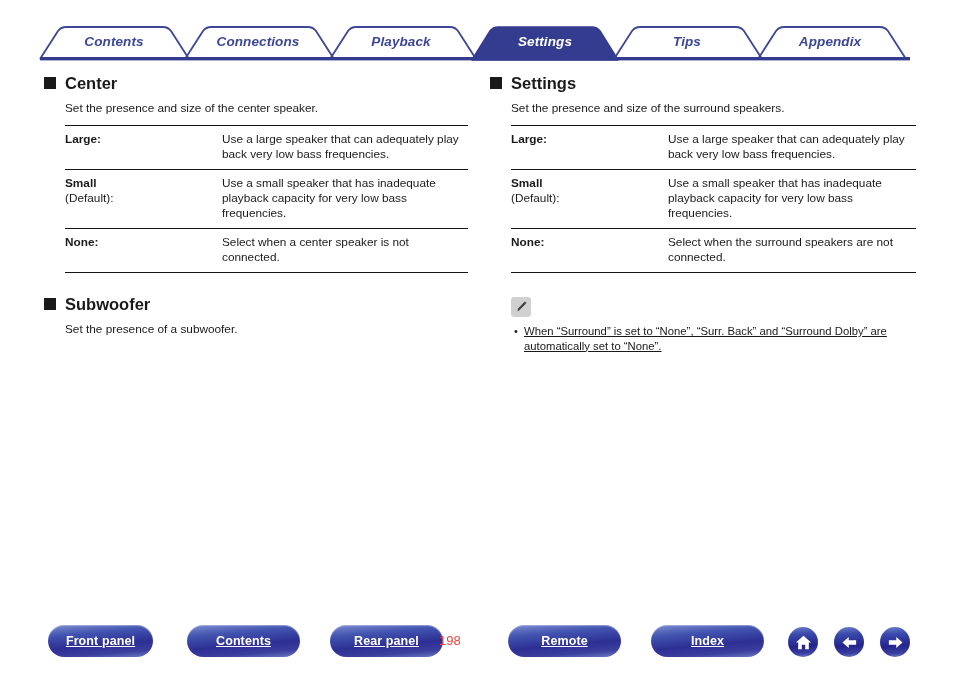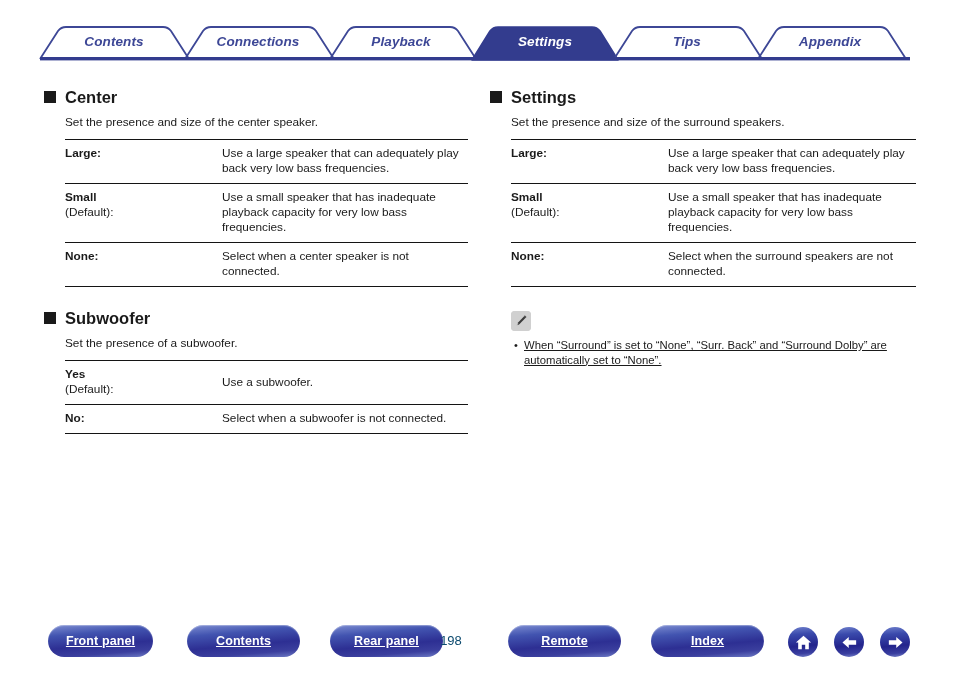--- a/index.html
+++ b/index.html
@@ -43,7 +43,7 @@
   }
   .col {
     position: absolute;
-    top: 14px;
+    top: 0;
   }
   .col-left  { left: 44px;  width: 424px; }
   .col-right { left: 490px; width: 426px; }

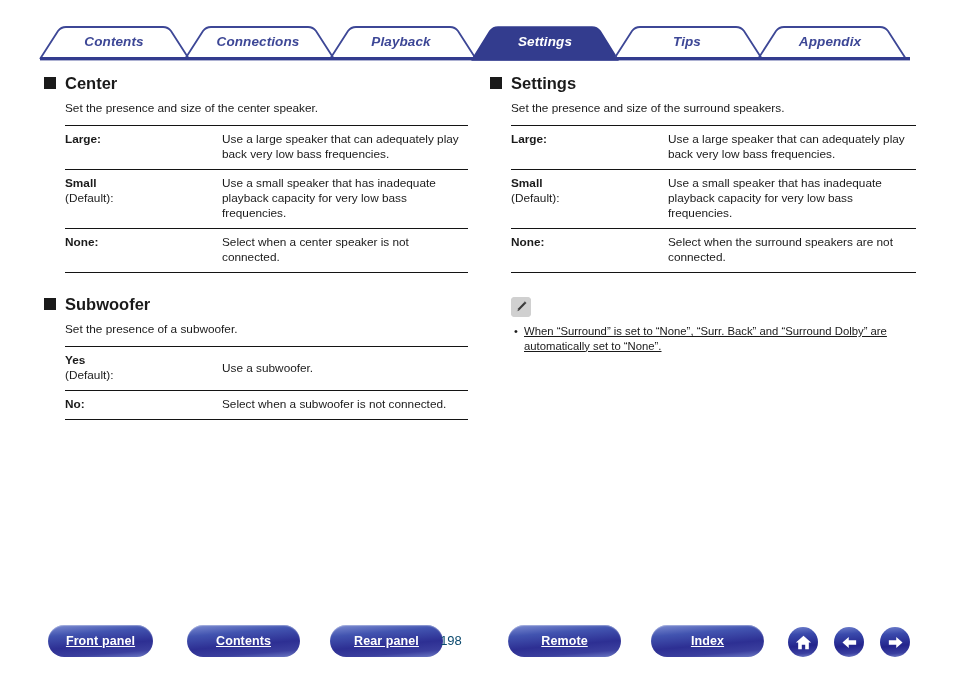--- a/index.html
+++ b/index.html
@@ -251,23 +251,6 @@
         <h2>Subwoofer</h2>
       </div>
       <p class="sec-desc">Set the presence of a subwoofer.</p>
-      <table class="opts">
-        <tbody>
-          <tr class="vcenter">
-            <td class="term">
-              <span class="t-main">Yes</span><br>
-              <span class="t-def">(Default):</span>
-            </td>
-            <td class="desc">Use a subwoofer.</td>
-          </tr>
-          <tr>
-            <td class="term">
-              <span class="t-main">No:</span>
-            </td>
-            <td class="desc">Select when a subwoofer is not connected.</td>
-          </tr>
-        </tbody>
-      </table>
     </div>
   </div>
 

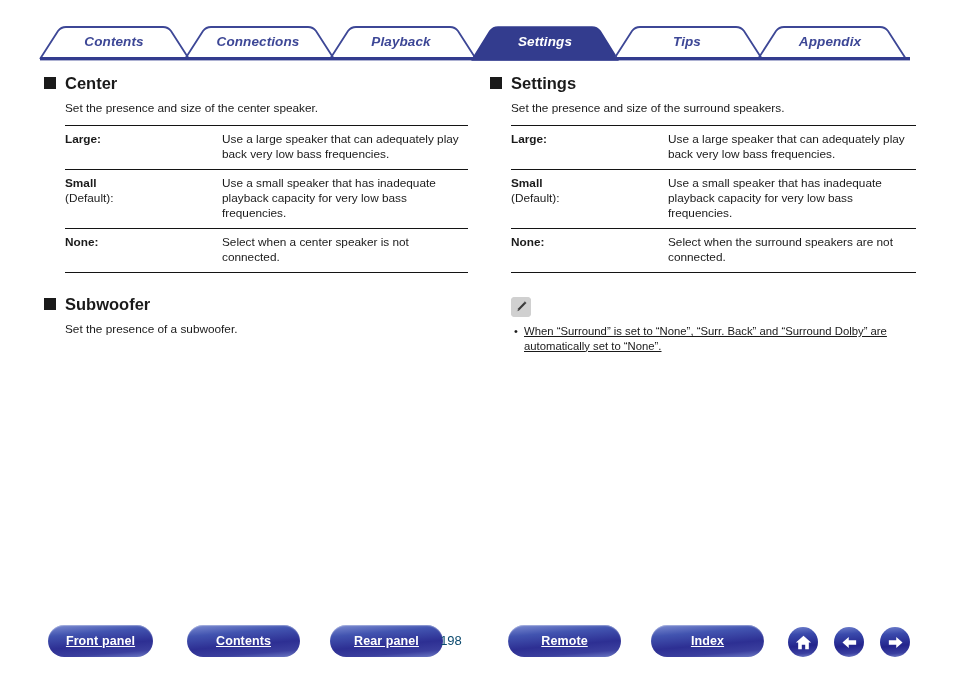--- a/index.html
+++ b/index.html
@@ -155,11 +155,10 @@
   .pageno {
     position: absolute;
     top: 20px;
-    left: 430px;
+    left: 439px;
     width: 42px;
-    text-align: center;
     font-size: 13px;
-    color: #0c4a6e;
+    color: #ef4444;
   }
   .circ {
     position: absolute;

